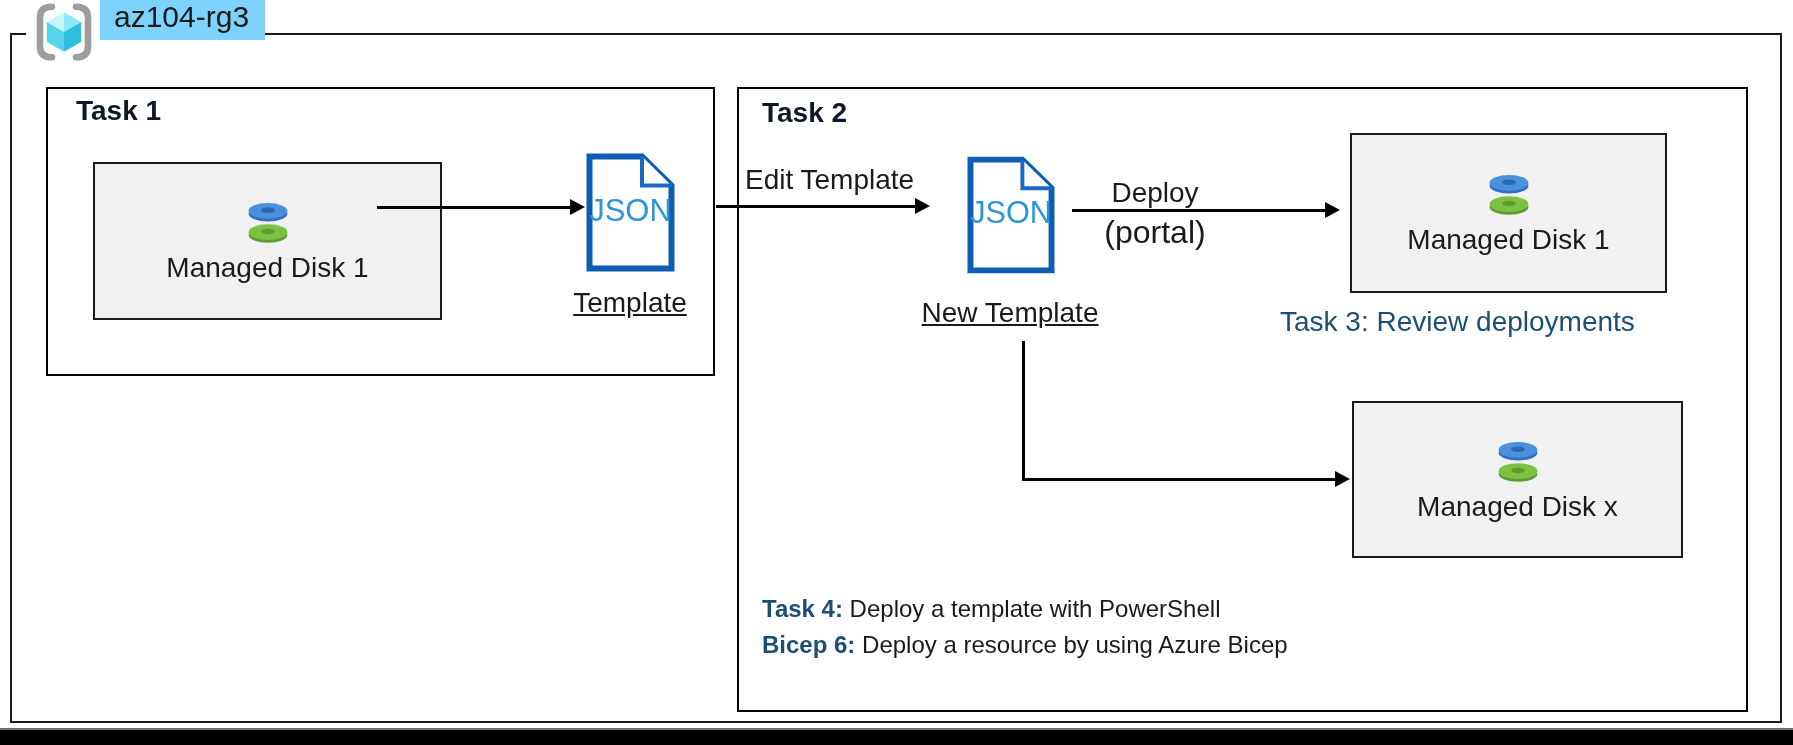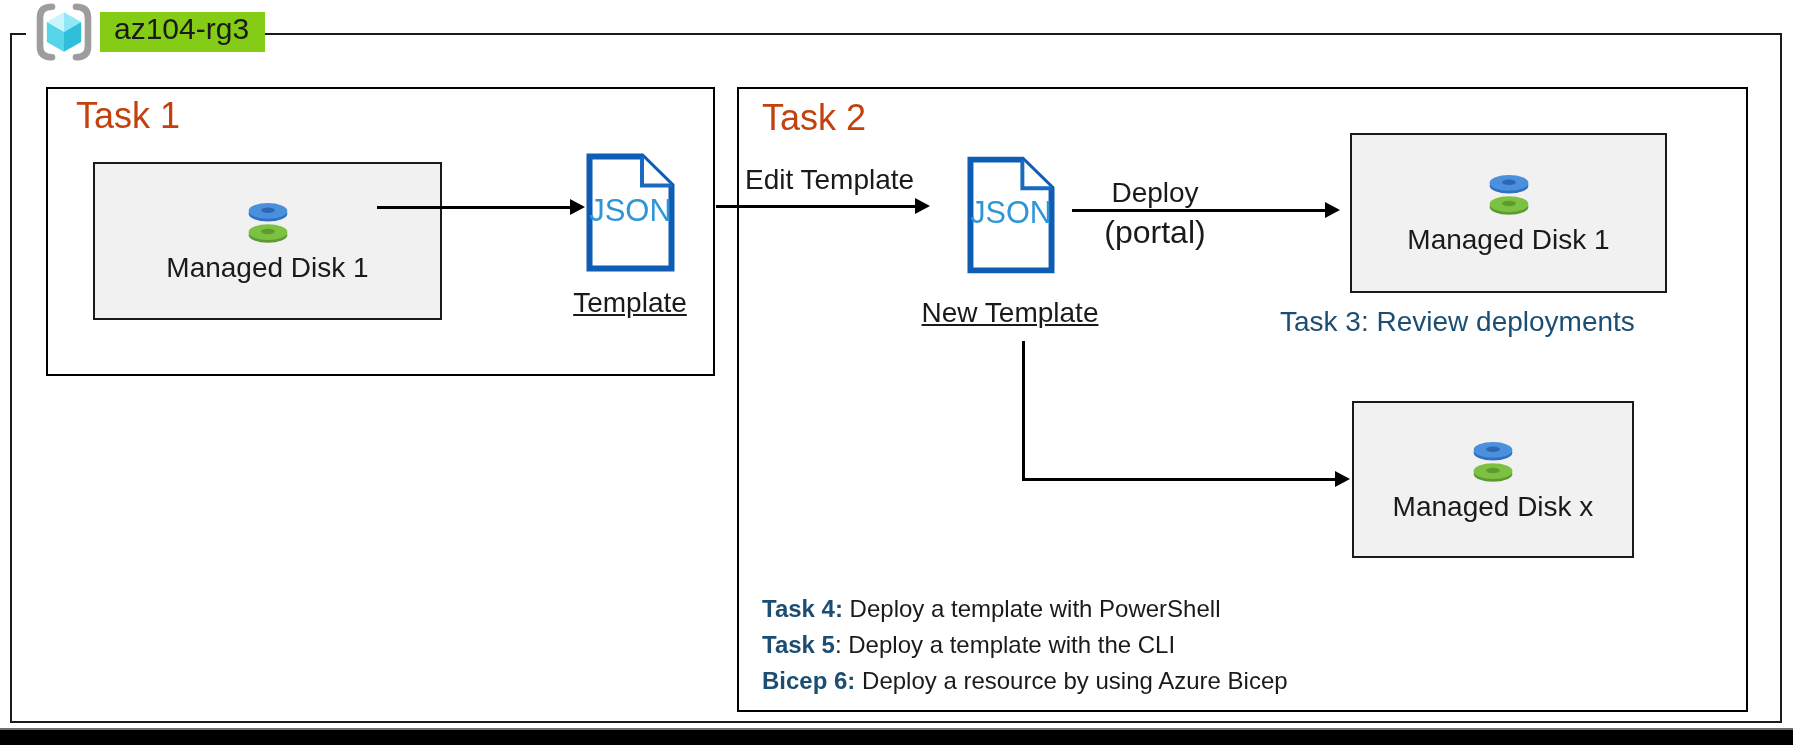--- a/index.html
+++ b/index.html
@@ -10,7 +10,7 @@
   
   .rg-border { left:10px; top:33px; width:1772px; height:690px; border:2px solid #1a1a1a; }
   .rg-icon { left:26px; top:2px; width:76px; height:60px; background:#fff; }
-  .rg-label { left:100px; top:12px; font-size:30px; background:#84cc16; padding:0 16px 6px 14px; }
+  .rg-label { left:100px; top:0; font-size:30px; background:#7dd3fc; padding:0 16px 6px 14px; }
 
   
   .task-box { border:2px solid #000; background:#fff; }

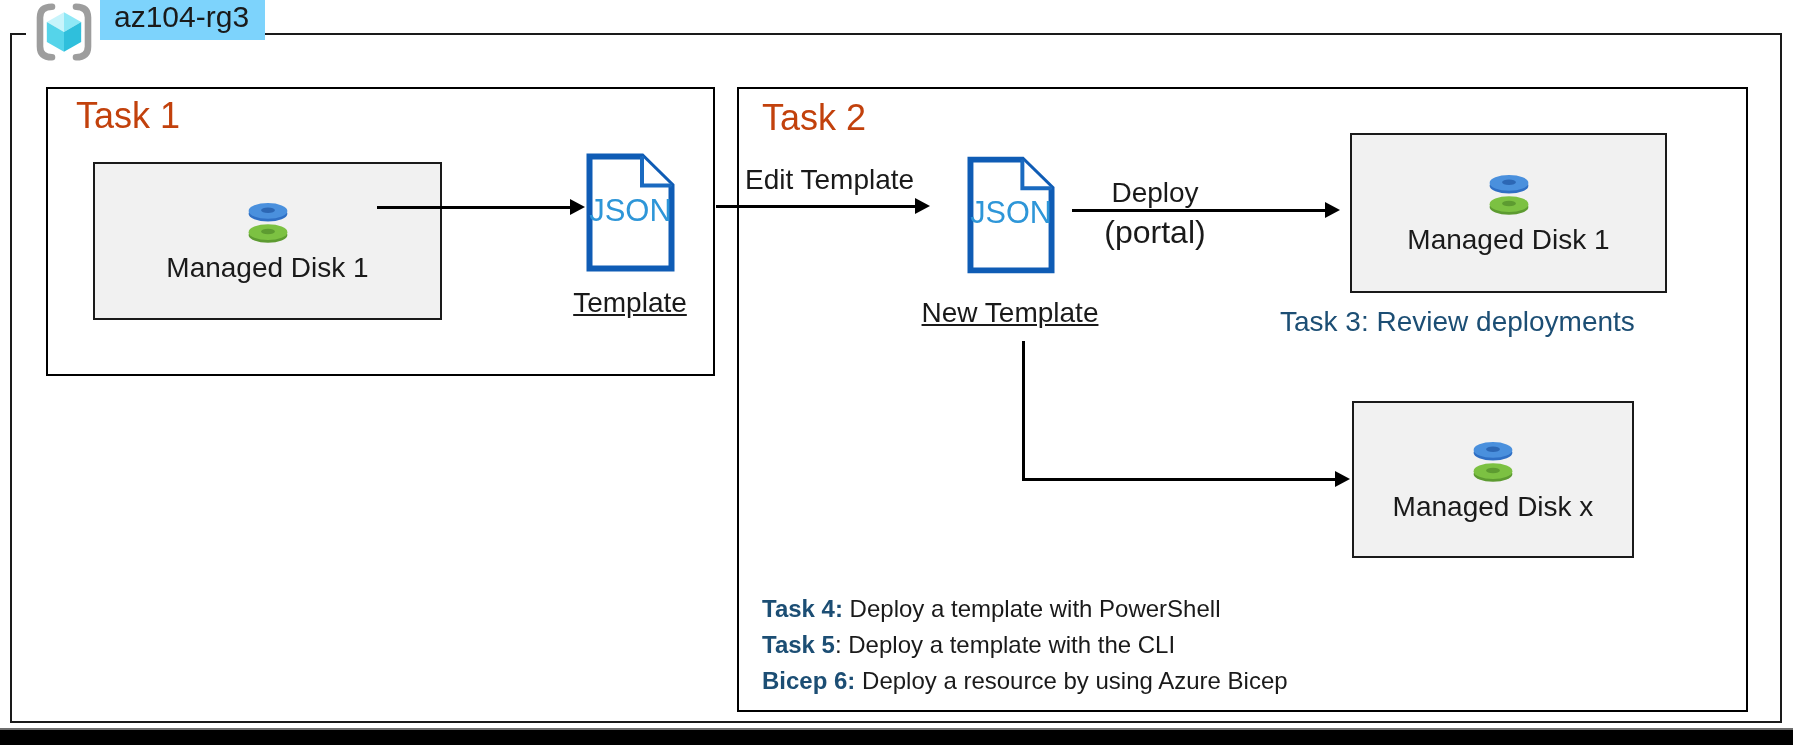--- a/index.html
+++ b/index.html
@@ -16,7 +16,7 @@
   .task-box { border:2px solid #000; background:#fff; }
   .task1-box { left:46px; top:87px; width:669px; height:289px; }
   .task2-box { left:737px; top:87px; width:1011px; height:625px; }
-  .task-title { font-size:36px; font-weight:normal; color:#c2410c; }
+  .task-title { font-size:28px; font-weight:bold; color:#0f172a; }
   .t1-title { left:76px; top:95px; }
   .t2-title { left:762px; top:97px; }
 

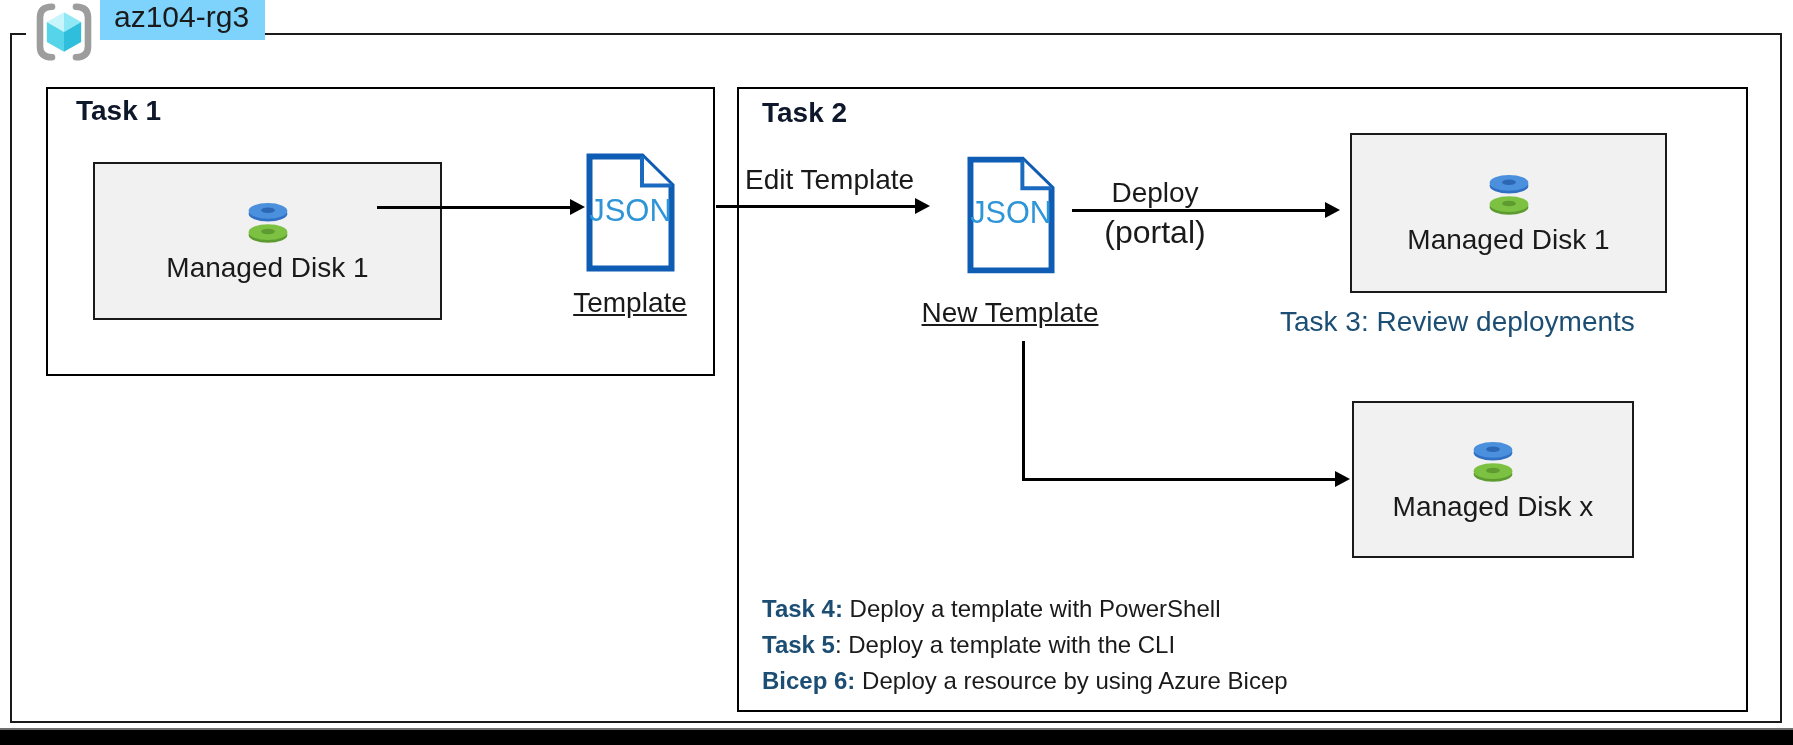--- a/index.html
+++ b/index.html
@@ -25,7 +25,7 @@
              align-items:center; justify-content:center; }
   .md1-box  { left:93px;  top:162px; width:349px; height:158px; }
   .md1b-box { left:1350px; top:133px; width:317px; height:160px; }
-  .mdx-box  { left:1352px; top:401px; width:282px; height:157px; }
+  .mdx-box  { left:1352px; top:401px; width:331px; height:157px; }
   .res-label { font-size:28px; margin-top:6px; }
 
   

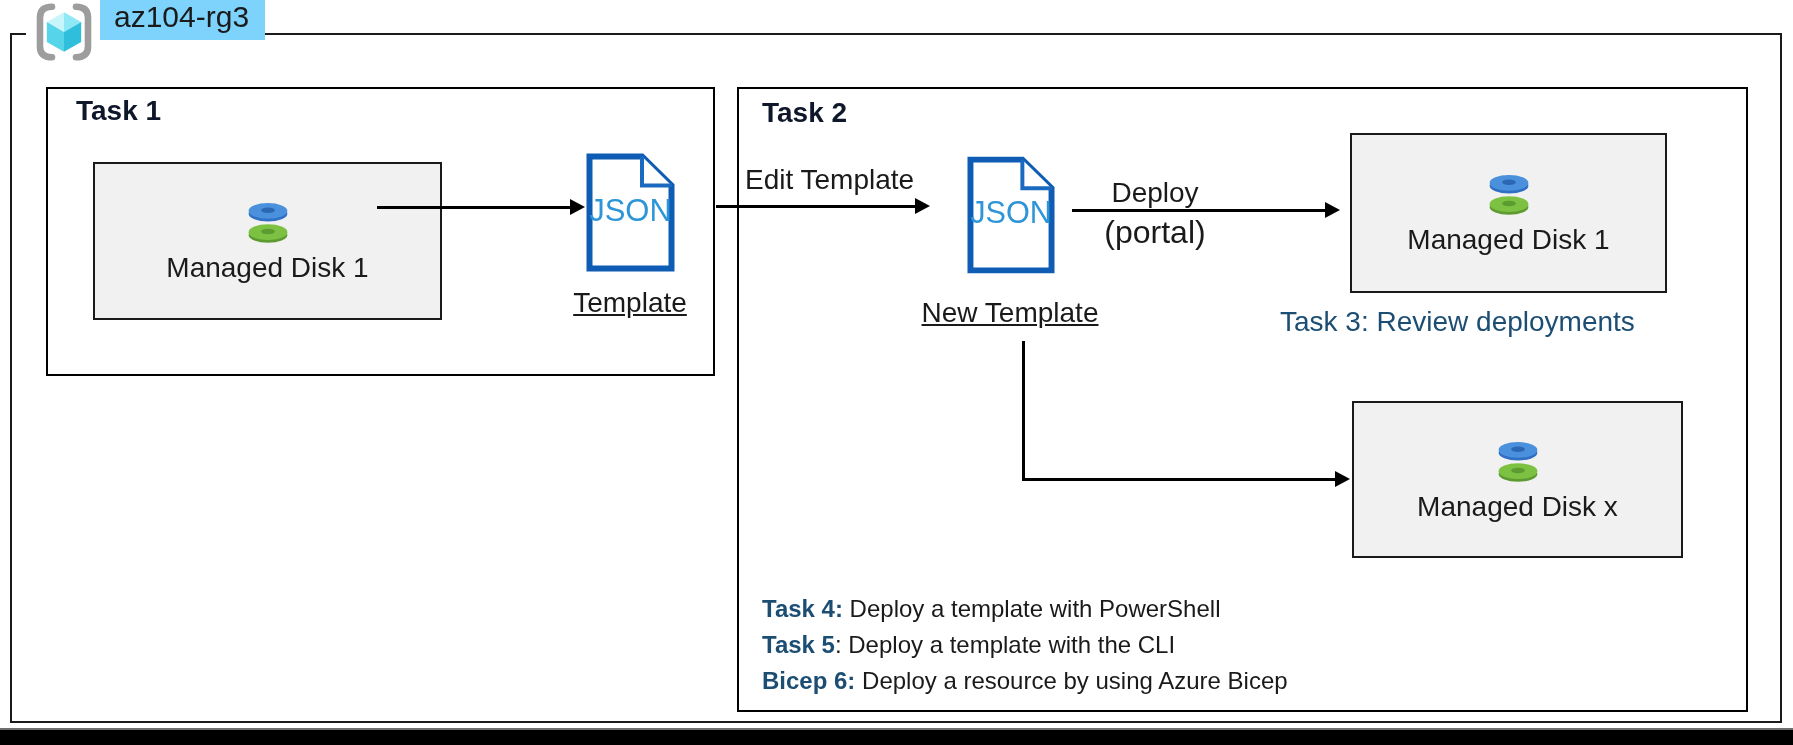--- a/index.html
+++ b/index.html
@@ -163,7 +163,6 @@
 
 <div class="abs task-list">
   <div><b>Task 4:</b><span> Deploy a template with PowerShell</span></div>
-  <div><b>Task 5</b><span>: Deploy a template with the CLI</span></div>
   <div><b>Bicep 6:</b><span> Deploy a resource by using Azure Bicep</span></div>
 </div>
 

